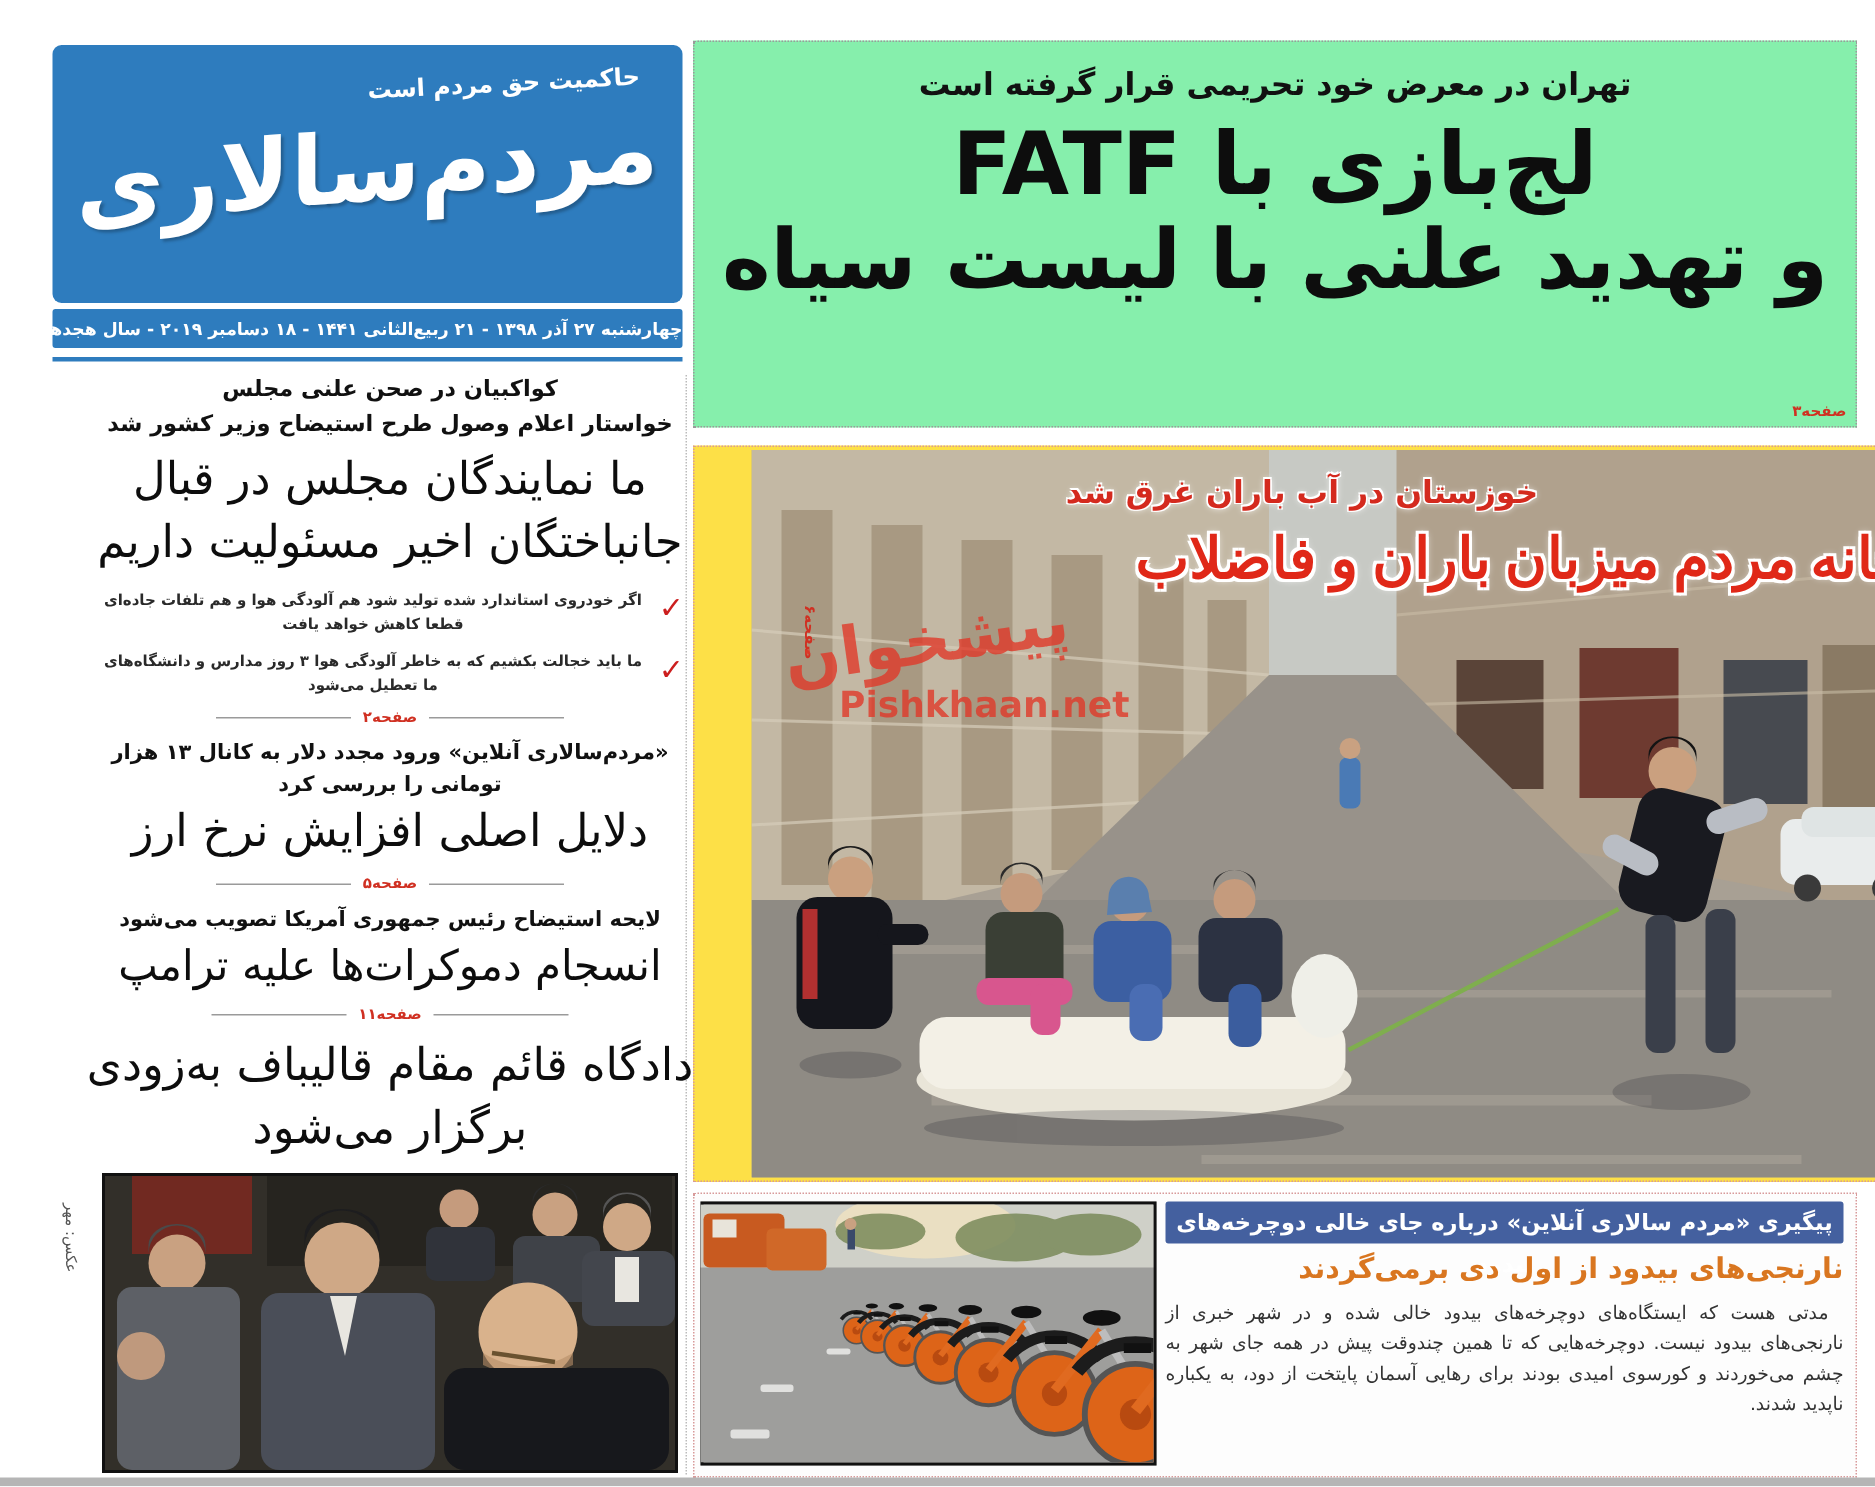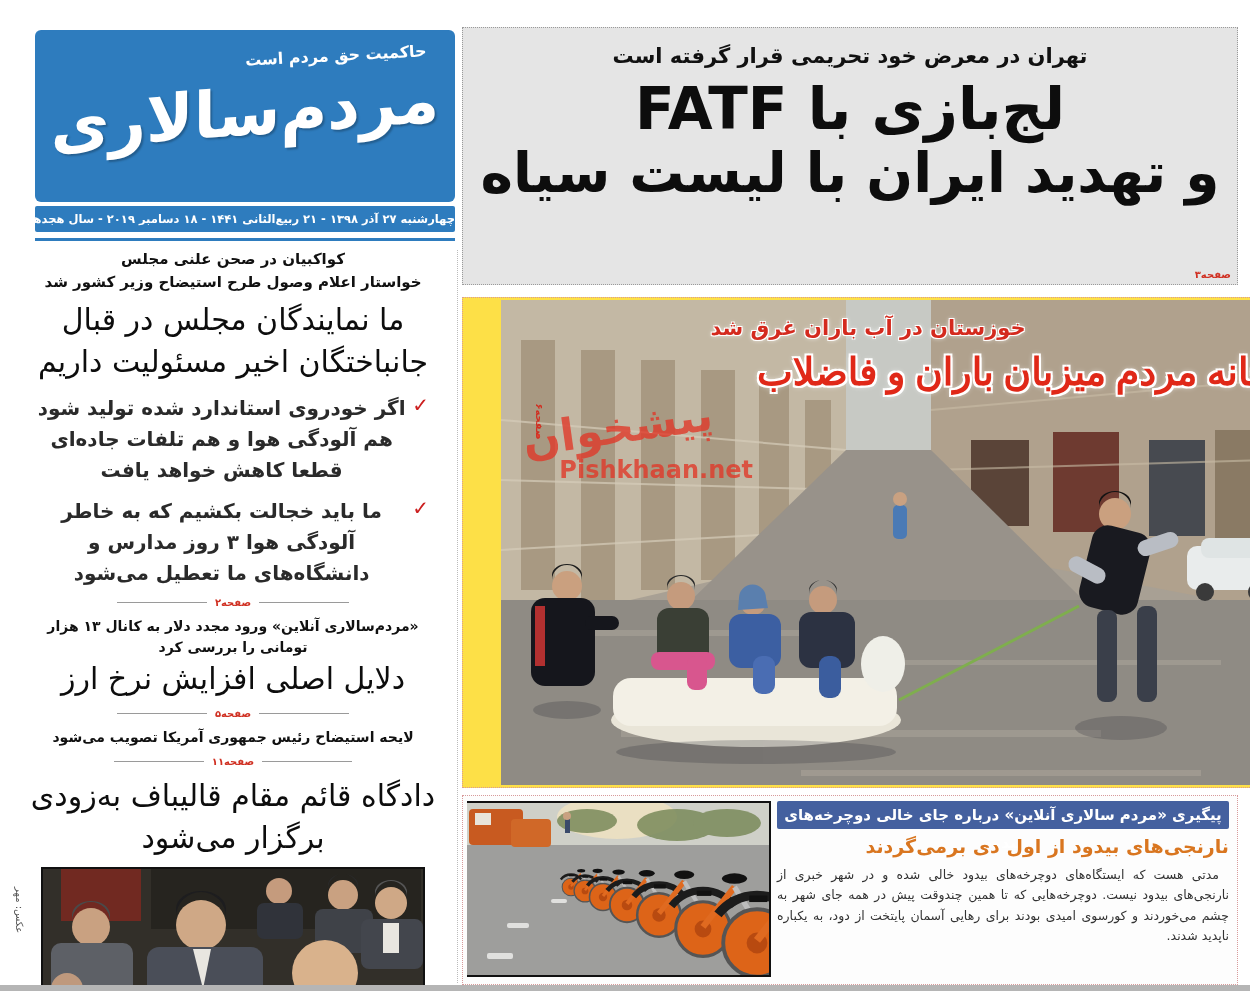--- a/index.html
+++ b/index.html
@@ -15,7 +15,7 @@
   .bluerule{right:795px;left:35px;top:238px;height:3px;background:#2e7cbe;}
 
   
-  .lead-box{left:462px;top:27px;width:776px;height:258px;border:1px dotted #9a9a9a;background:#e5e5e5;text-align:center;box-sizing:border-box;}
+  .lead-box{left:462px;top:27px;width:776px;height:258px;border:1px dotted #9a9a9a;background:#86efac;text-align:center;box-sizing:border-box;}
   .lead-kicker{margin-top:16px;font-size:21px;font-weight:bold;color:#111;}
   .lead-h1{margin-top:10px;font-size:58px;font-weight:900;color:#0d0d0d;line-height:1.1;}
   .lead-h2{font-size:55px;font-weight:900;color:#0d0d0d;line-height:1.15;}

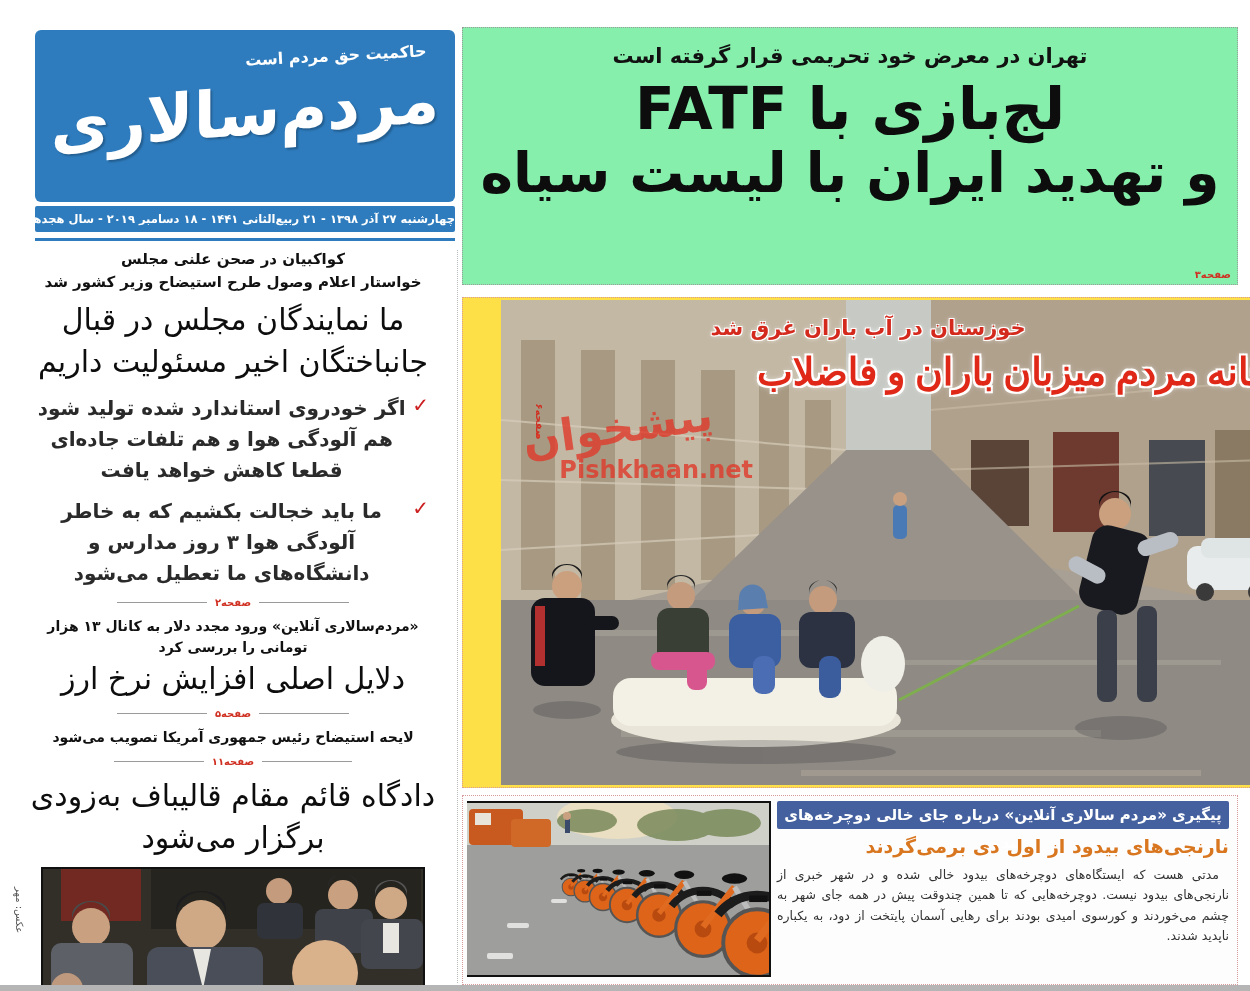--- a/index.html
+++ b/index.html
@@ -75,7 +75,7 @@
   <div class="abs lead-box">
     <div class="lead-kicker">تهران در معرض خود تحریمی قرار گرفته است</div>
     <div class="lead-h1">لج‌بازی با FATF</div>
-    <div class="lead-h2">و تهدید ایران با لیست سیاه</div>
+    <div class="lead-h2">و تهدید علنی با لیست سیاه</div>
     <span class="pgref lead-pgref">صفحه۳</span>
   </div>
 

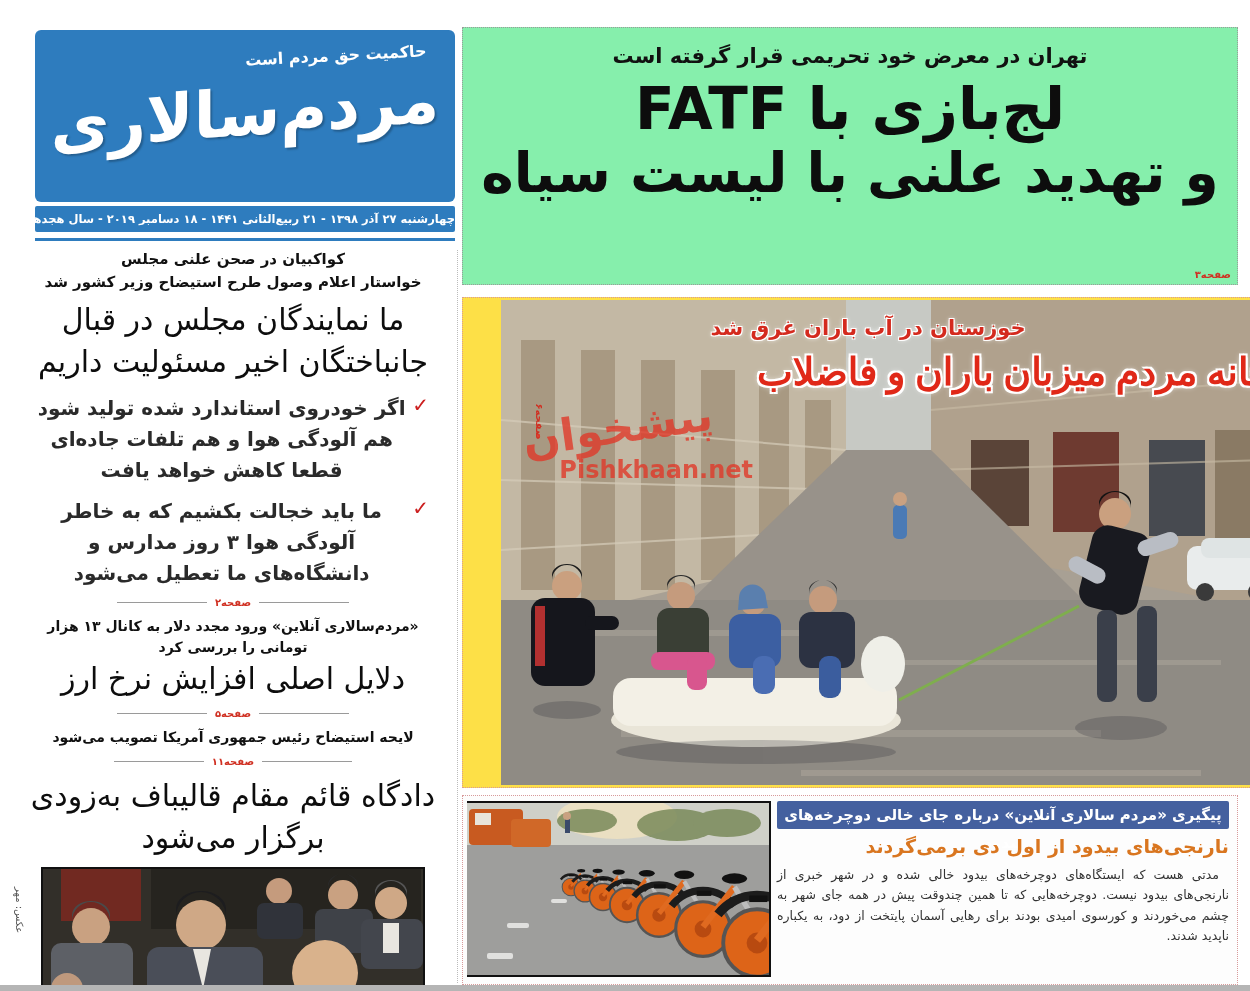--- a/index.html
+++ b/index.html
@@ -24,7 +24,7 @@
   .pgref{color:#d03022;font-weight:bold;font-size:10px;}
 
   
-  .leftcol{left:23px;top:248px;width:420px;height:737px;text-align:center;color:#111;}
+  .leftcol{left:50px;top:248px;width:420px;height:737px;text-align:center;color:#111;}
   .kicker{font-size:15px;font-weight:bold;line-height:1.5;}
   .kicker-sm{font-size:14px;font-weight:bold;line-height:1.5;}
   .headline{font-size:30px;font-weight:400;line-height:1.4;color:#0d0d0d;}

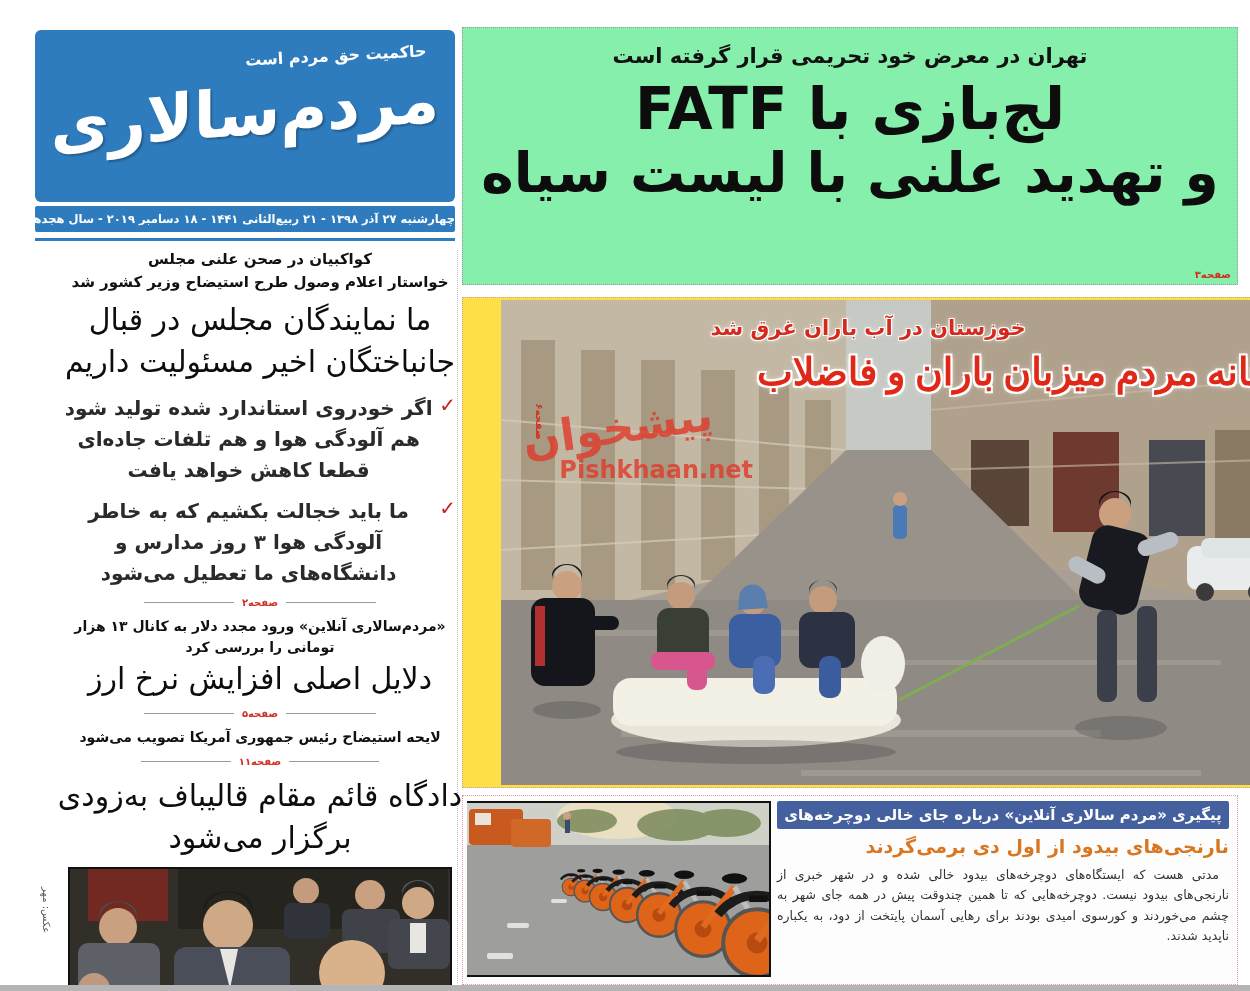--- a/index.html
+++ b/index.html
@@ -31,7 +31,7 @@
   .bullets{margin:10px 14px 0 14px;text-align:center;}
   .bullet{display:flex;align-items:flex-start;margin-top:10px;}
   .check{color:#cc1f1f;font-size:20px;font-weight:900;margin-left:6px;flex:0 0 auto;}
-  .bullet-text{flex:1;font-size:20px;font-weight:bold;color:#2a2a2a;line-height:1.55;text-align:center;}
+  .bullet-text{flex:1;font-size:10px;font-weight:bold;color:#2a2a2a;line-height:1.55;text-align:center;}
   .divider{display:flex;align-items:center;justify-content:center;margin:8px 60px;}
   .divider .ln{flex:0 0 90px;height:1px;background:#9a9a9a;margin:0 8px;}
   .photo-frame{position:relative;margin:8px auto 0 auto;width:380px;height:196px;border:2px solid #111;background:#2c2a26;}

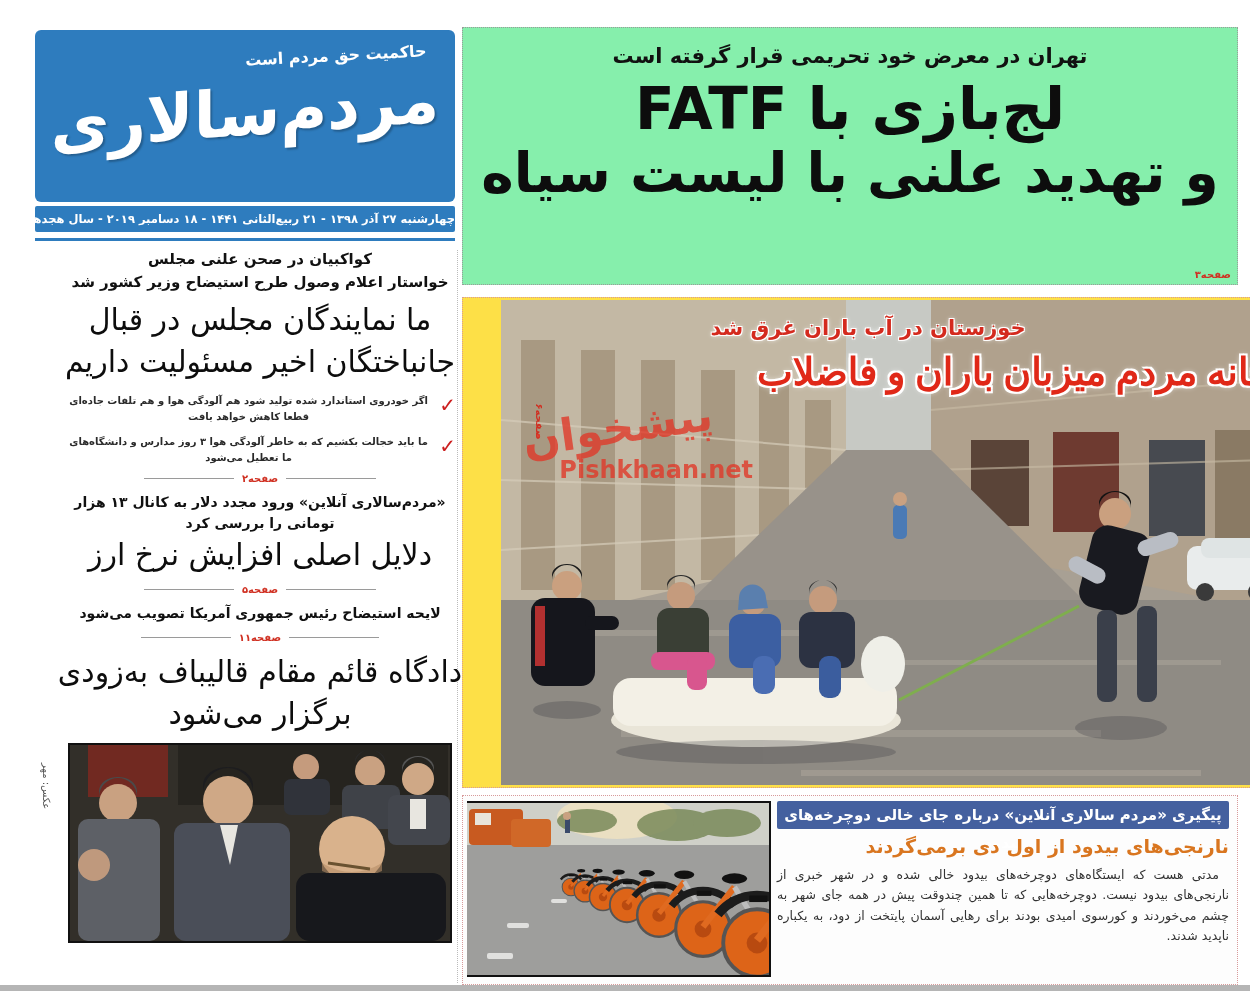--- a/index.html
+++ b/index.html
@@ -111,6 +111,7 @@
     </div>
 
     <div class="kicker-sm">لایحه استیضاح رئیس جمهوری آمریکا تصویب می‌شود</div>
+    <div class="headline" style="font-size:28px;">انسجام دموکرات‌ها علیه ترامپ</div>
     <div class="divider">
       <span class="ln"></span>
         <span class="pgref">صفحه۱۱</span>

